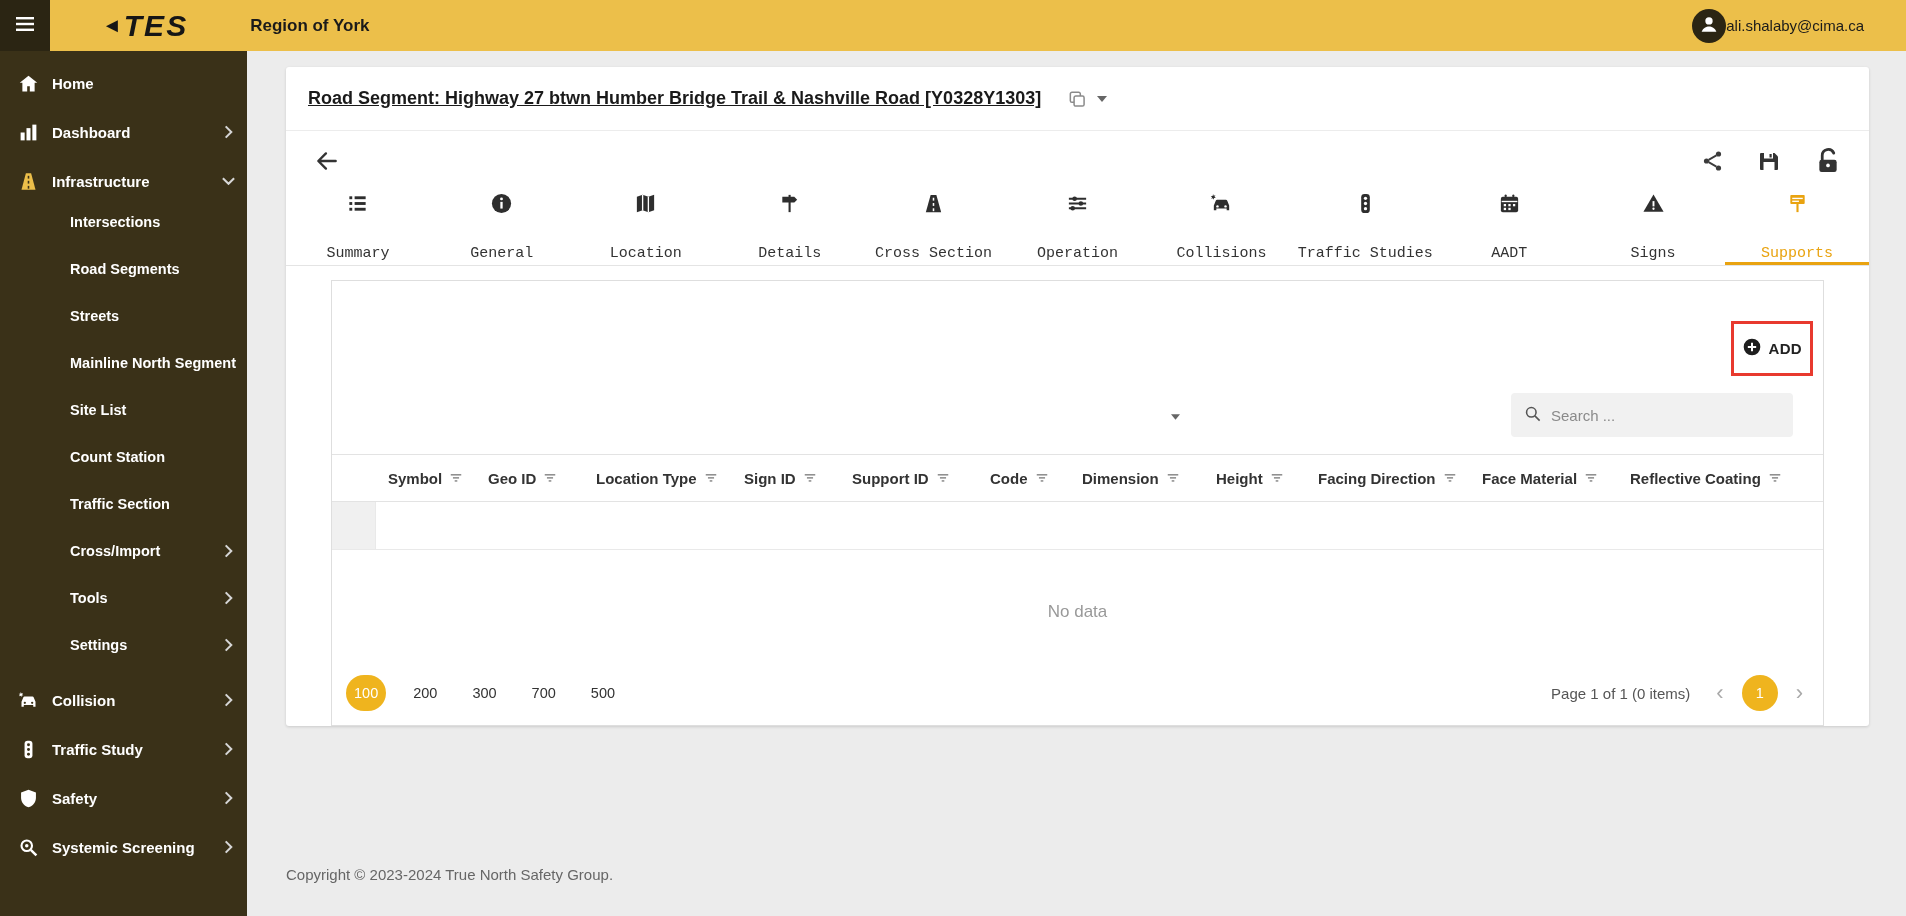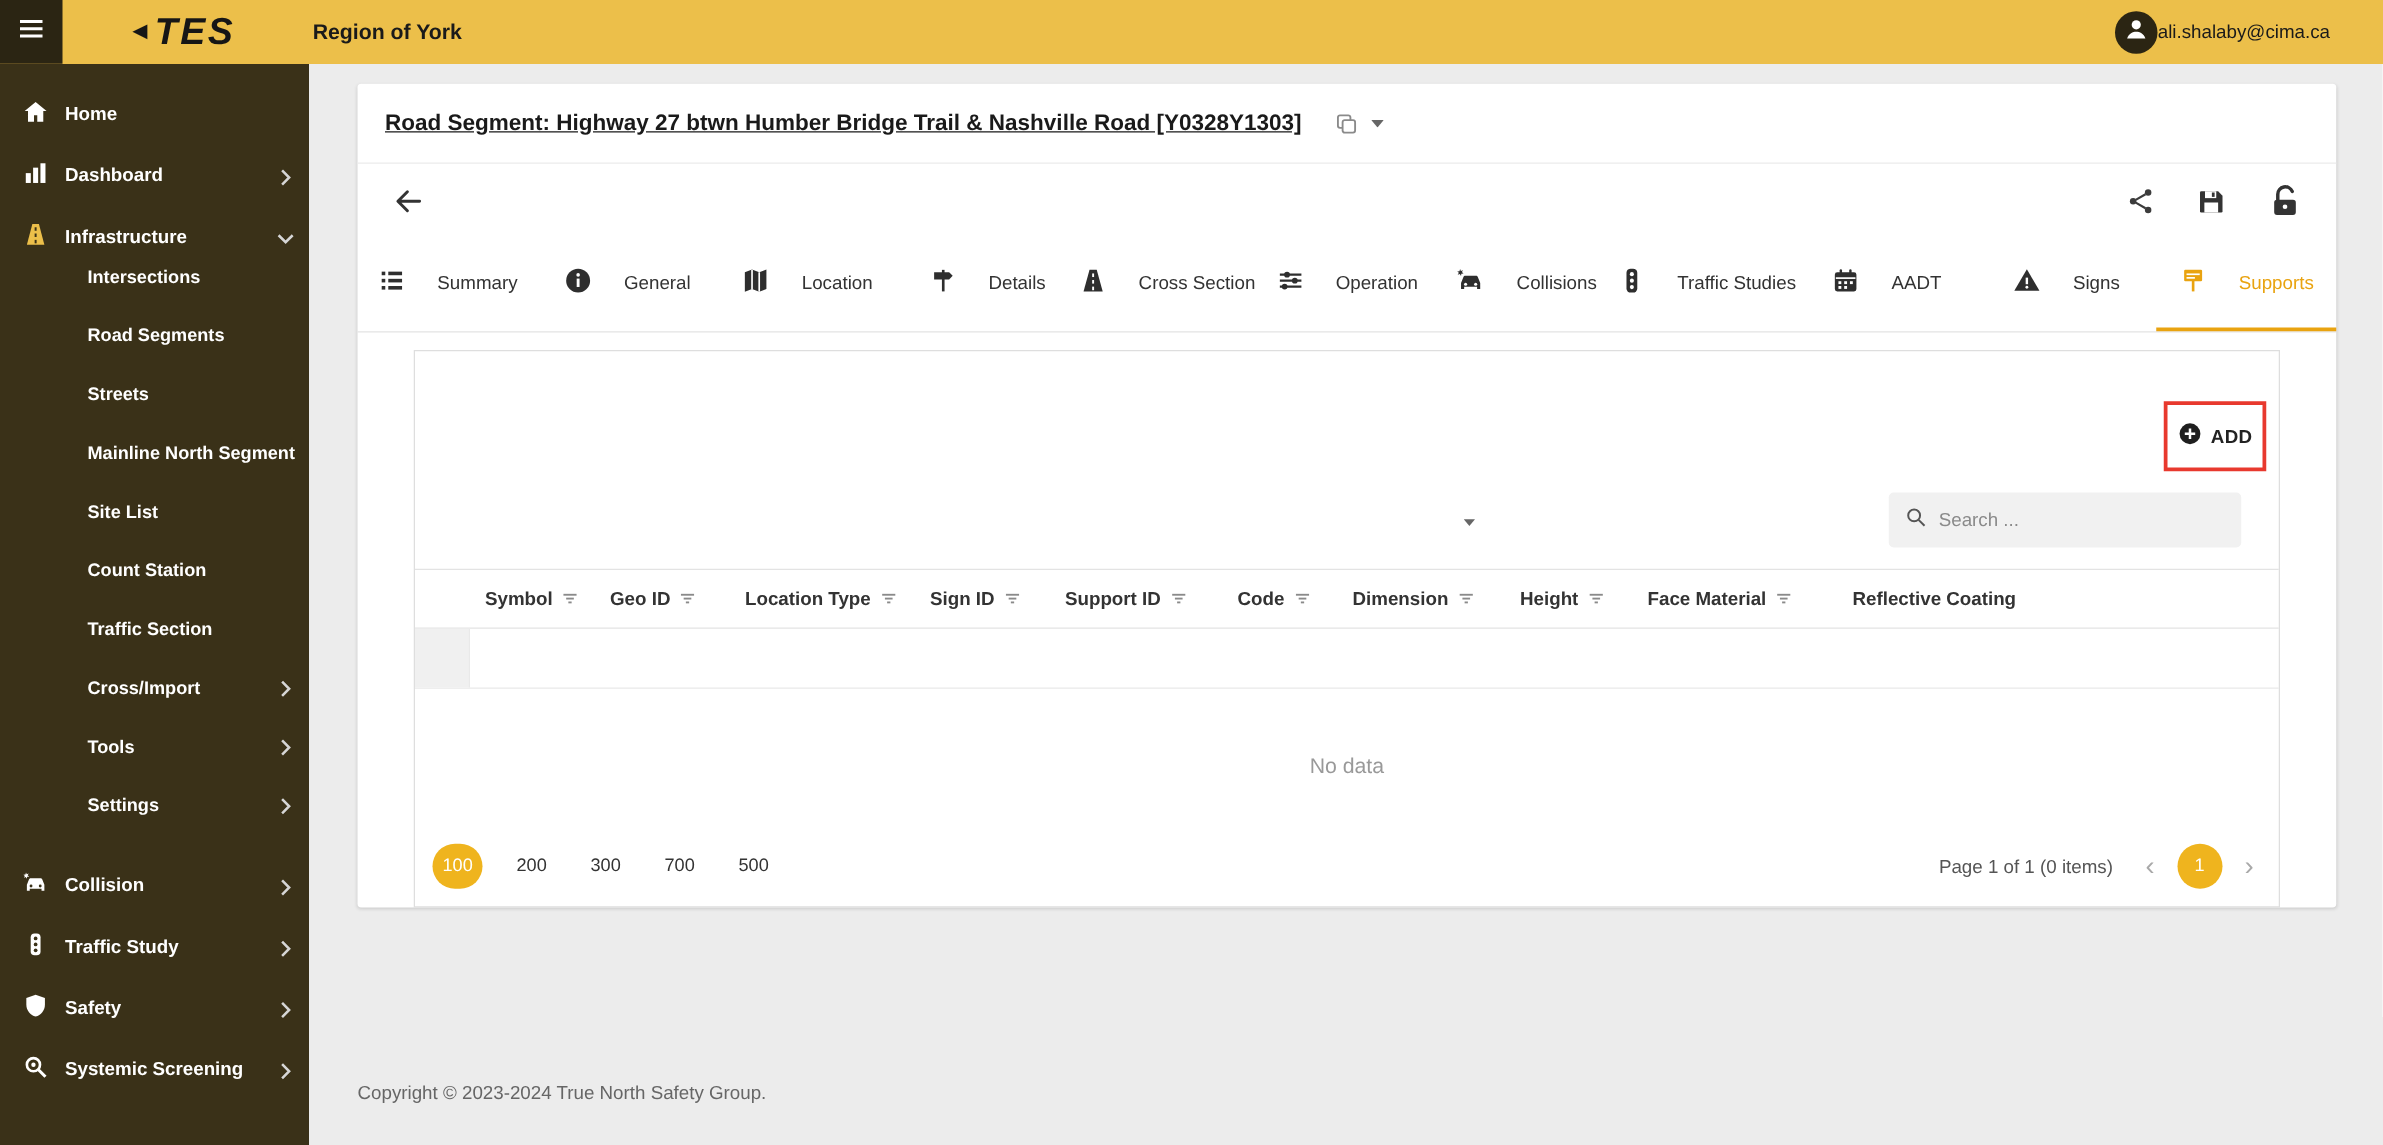--- a/index.html
+++ b/index.html
@@ -25,7 +25,7 @@
   
   .sidebar { position:fixed; top:51px; left:0; width:247px; height:865px;
     background:#3a3118; overflow:hidden; z-index:40; }
-  .nav-item { height:49px; display:flex; align-items:flex-end; padding:15px 14px 0 17px;
+  .nav-item { height:49px; display:flex; align-items:center; padding:15px 14px 0 17px;
     cursor:pointer; color:#fff; }
   .nav-icon { width:22px; height:22px; flex:none; display:flex; align-items:center; justify-content:center; }
   .nav-icon svg { width:21px; height:21px; }

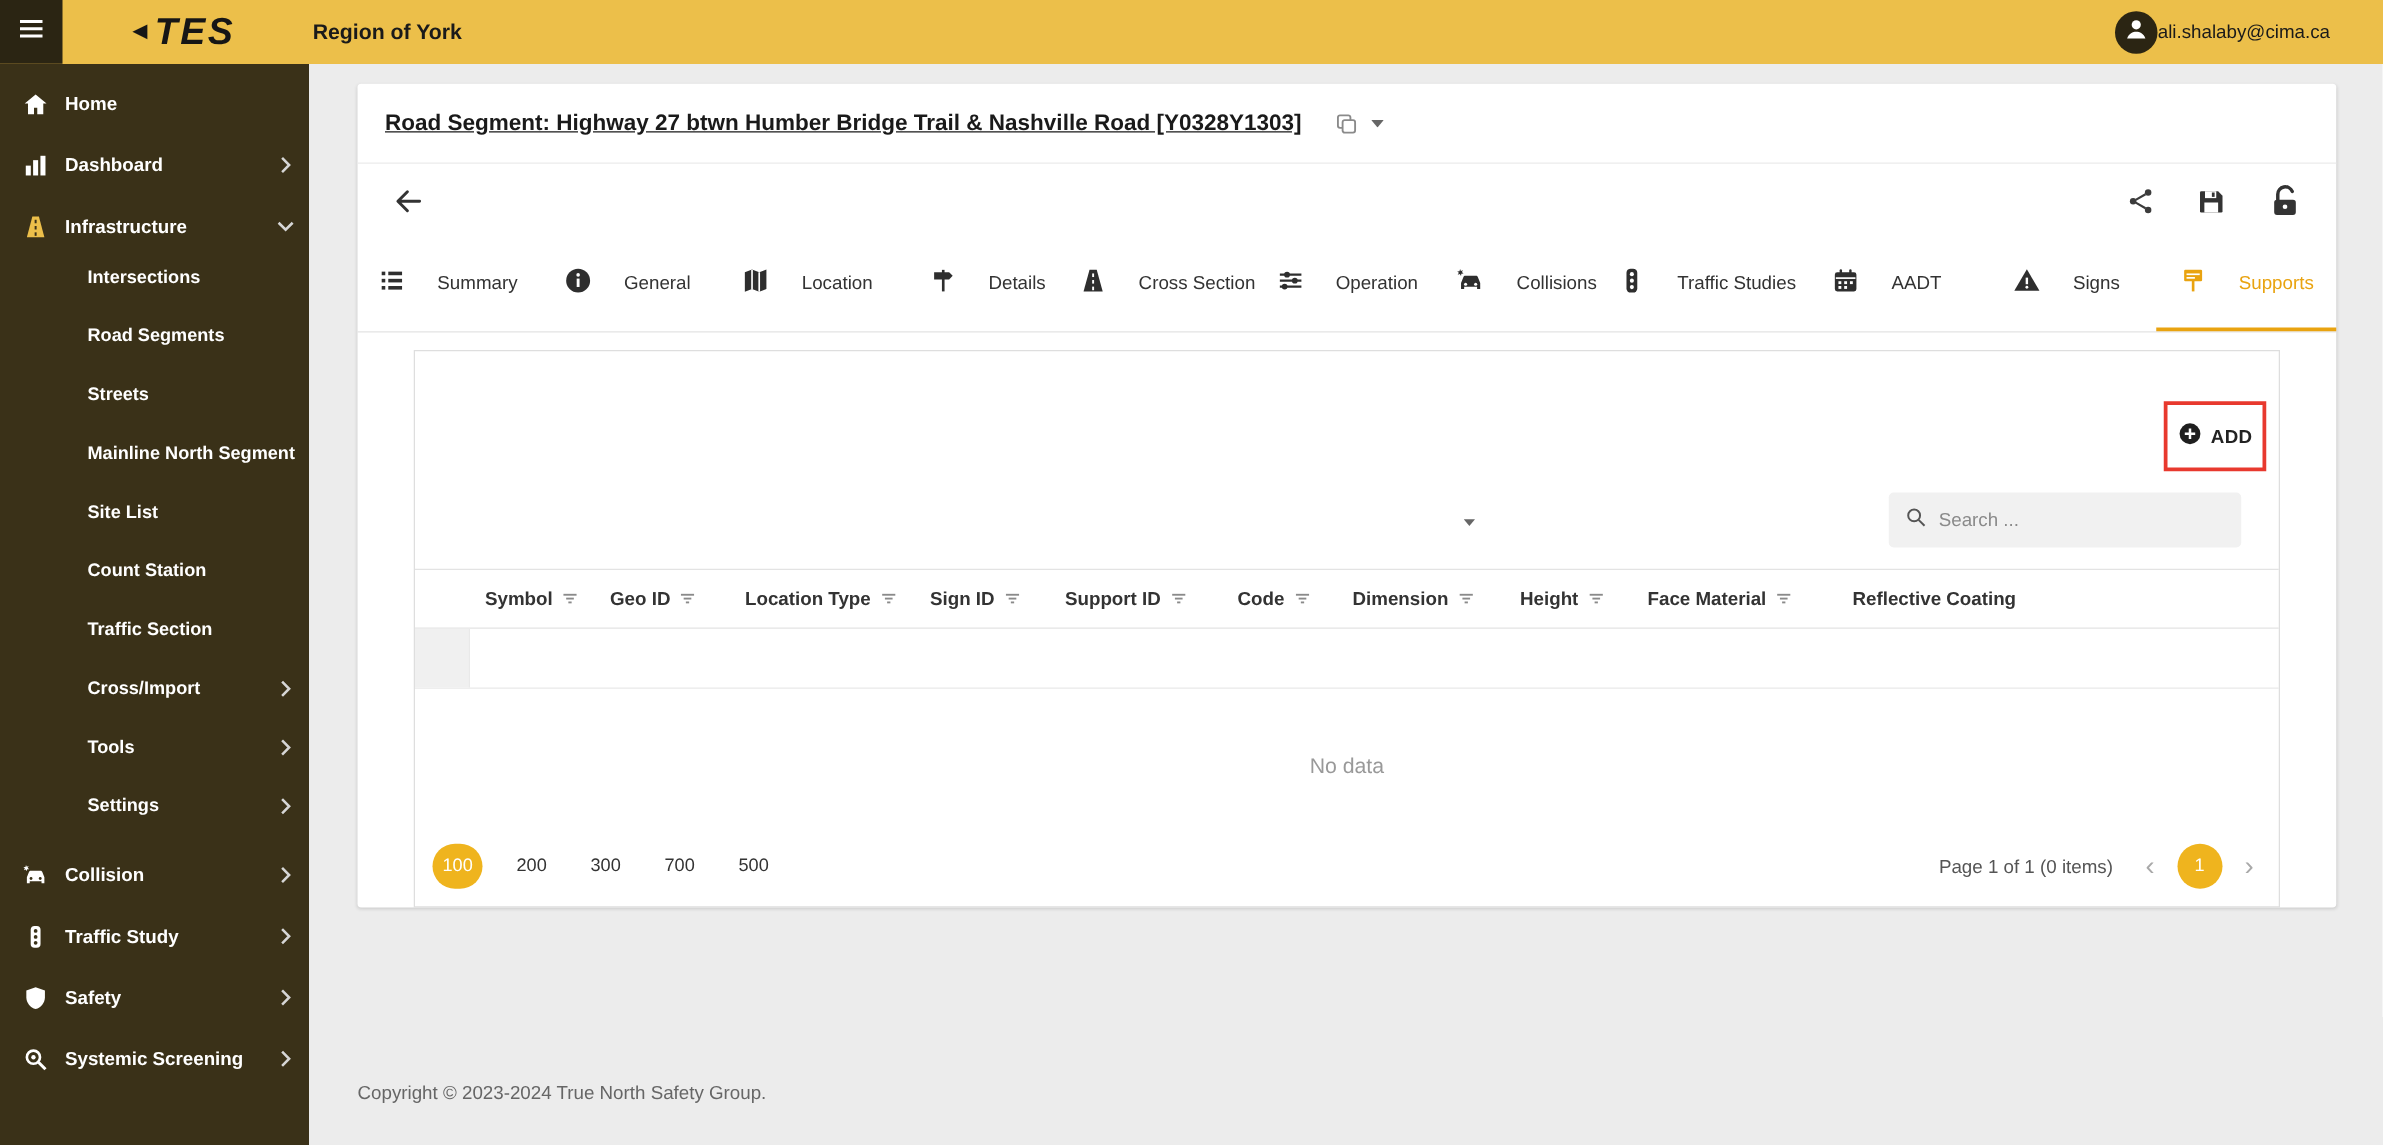--- a/index.html
+++ b/index.html
@@ -59,9 +59,9 @@
 
   
   .tabs { display:flex; border-bottom:1px solid #e4e4e4; }
-  .tab { flex:1; height:74px; display:flex; align-items:center;
+  .tab { flex:1; height:74px; display:flex; flex-direction:column; align-items:center;
     justify-content:center; gap:25px; cursor:pointer; color:#2e2e2e;
-    border-bottom:3px solid transparent; }
+    border-bottom:3px solid transparent;font-family:Liberation Mono, monospace; }
   .tab svg { width:23px; height:23px; }
   .tab-label { font-size:15px; color:#333; white-space:nowrap; }
   .tab.active { color:#e9a310; border-bottom-color:#e9a310; }

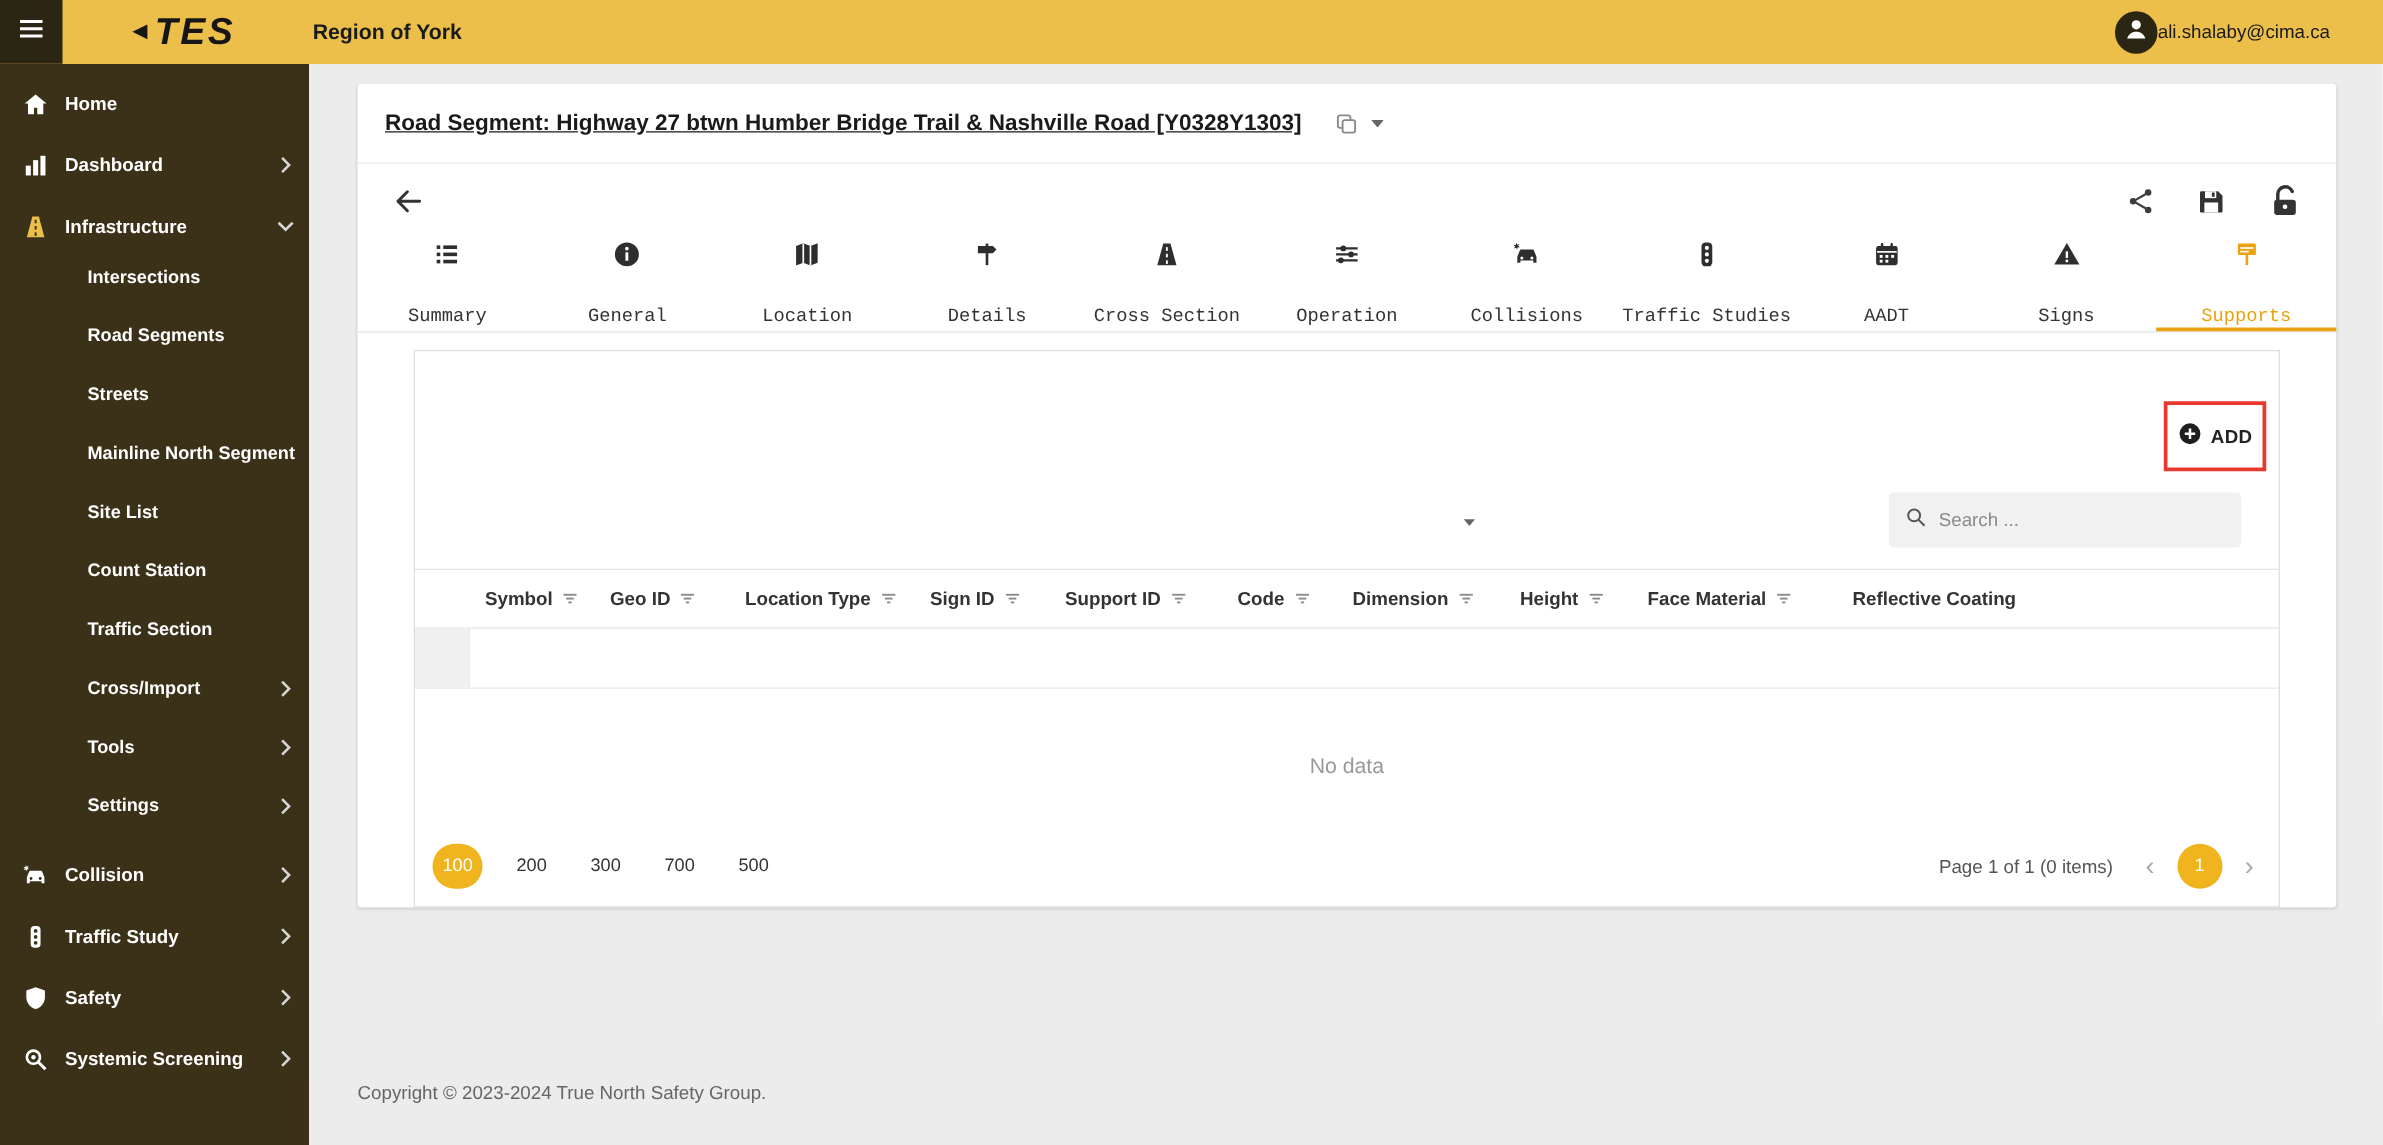--- a/index.html
+++ b/index.html
@@ -574,6 +574,16 @@
             </span>
         </div>
         <div class="gh-cell">
+          <span>Facing Direction</span>
+          <span class="filter-icon">
+              <svg viewBox="0 0 16 16" fill="#8a8a8a">
+                <rect x="2" y="3.5" width="12" height="1.7"></rect>
+                <rect x="4.5" y="7" width="7" height="1.7"></rect>
+                <rect x="6.5" y="10.5" width="3" height="1.7"></rect>
+              </svg>
+            </span>
+        </div>
+        <div class="gh-cell">
           <span>Face Material</span>
           <span class="filter-icon">
               <svg viewBox="0 0 16 16" fill="#8a8a8a">

